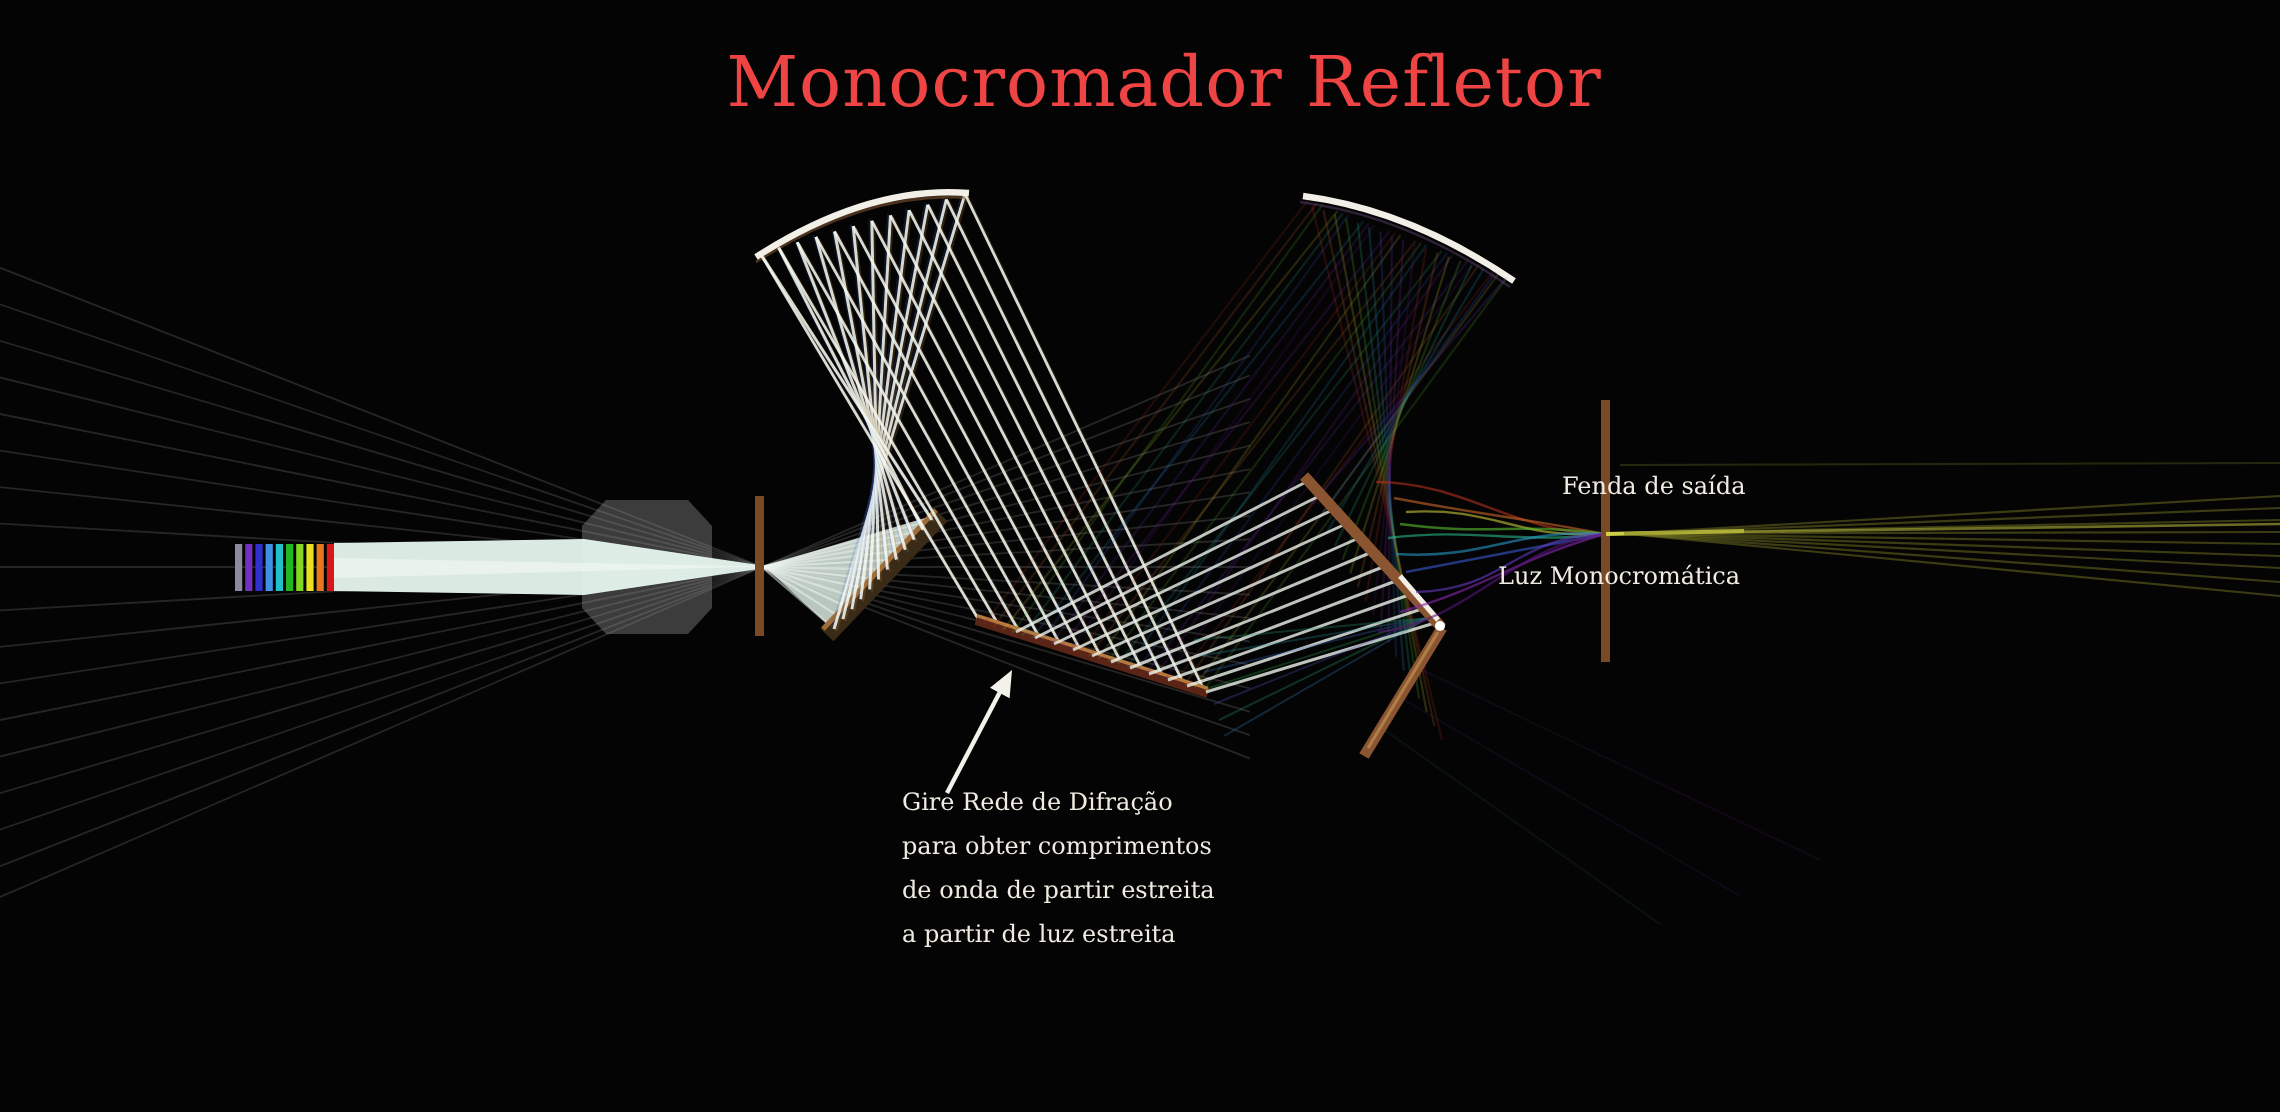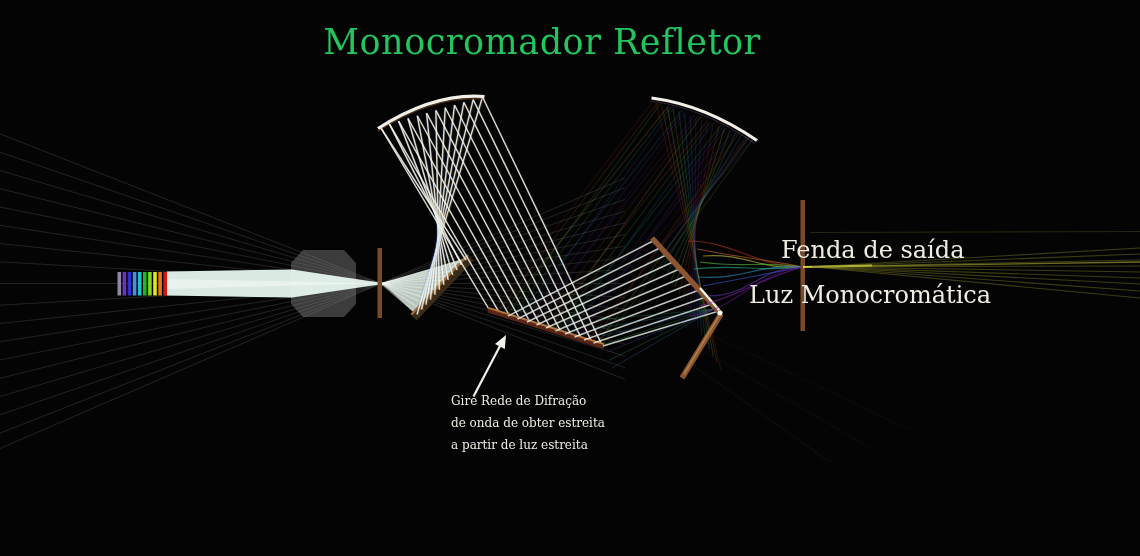--- a/index.html
+++ b/index.html
@@ -7,7 +7,7 @@
          font-family:"DejaVu Serif", serif;}
   .stage svg{position:absolute;left:0;top:0;}
   .title{position:absolute;left:0;top:22px;width:1084px;text-align:center;
-         font-size:35px;color:#22c55e;letter-spacing:0.5px;}
+         font-size:35px;color:#ef4444;letter-spacing:0.5px;padding-left:40px;}
   .side-label{position:absolute;color:#f0ece2;font-size:24px;white-space:nowrap;}
   .label-exit{left:781px;top:236px;}
   .label-mono{left:749px;top:281px;}

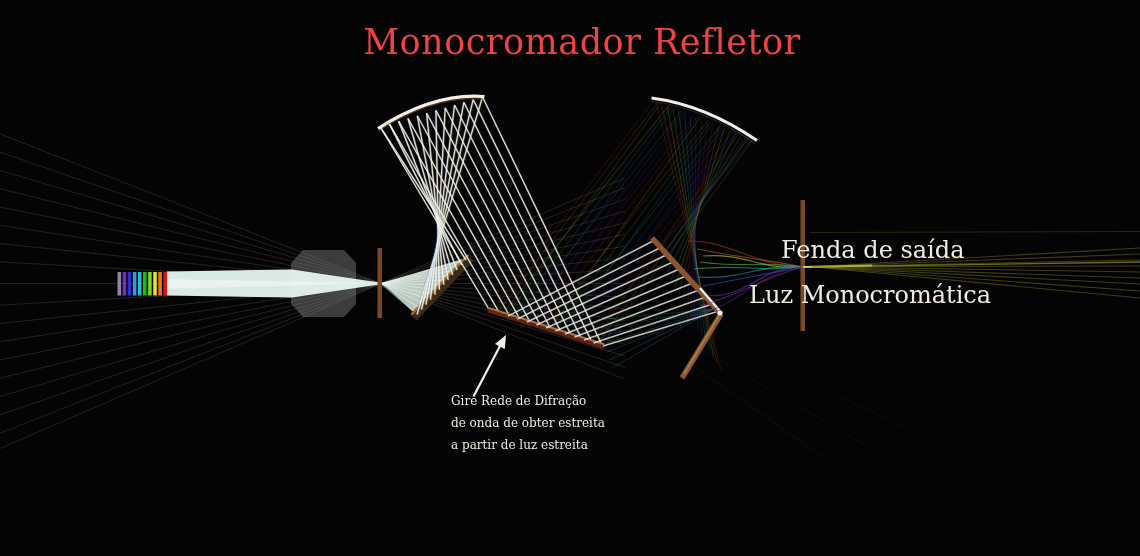--- a/index.html
+++ b/index.html
@@ -8,7 +8,7 @@
   .stage svg{position:absolute;left:0;top:0;}
   .title{position:absolute;left:0;top:22px;width:1084px;text-align:center;
          font-size:35px;color:#ef4444;letter-spacing:0.5px;padding-left:40px;}
-  .side-label{position:absolute;color:#f0ece2;font-size:24px;white-space:nowrap;}
+  .side-label{position:absolute;color:#f0ece2;font-size:12px;white-space:nowrap;}
   .label-exit{left:781px;top:236px;}
   .label-mono{left:749px;top:281px;}
   .annotation{position:absolute;left:451px;top:390px;color:#f0ece2;font-size:12px;

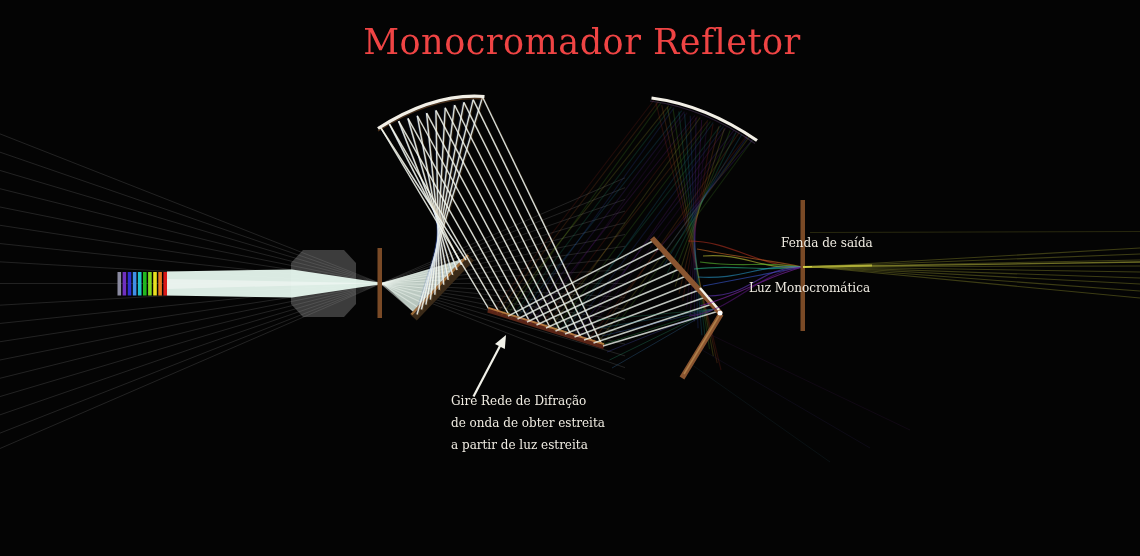--- a/index.html
+++ b/index.html
@@ -275,6 +275,7 @@
   <div class="side-label label-mono">Luz Monocromática</div>
   <div class="annotation">
     <div>Gire Rede de Difração</div>
+    <div>para obter comprimentos</div>
     <div>de onda de obter estreita</div>
     <div>a partir de luz estreita</div>
   </div>

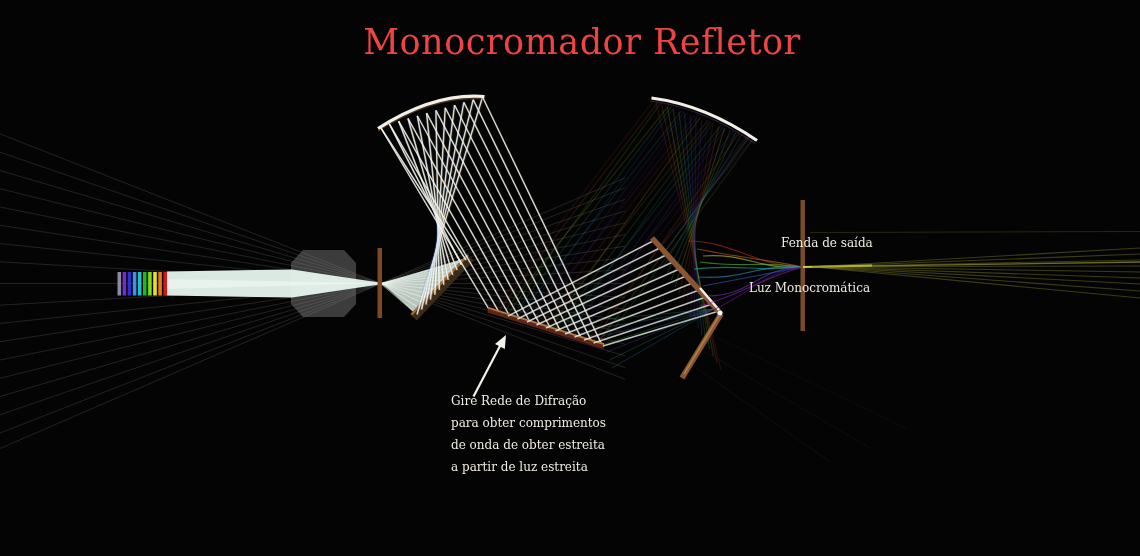--- a/index.html
+++ b/index.html
@@ -276,7 +276,7 @@
   <div class="annotation">
     <div>Gire Rede de Difração</div>
     <div>para obter comprimentos</div>
-    <div>de onda de obter estreita</div>
+    <div>de onda de partir estreita</div>
     <div>a partir de luz estreita</div>
   </div>
 </div>

